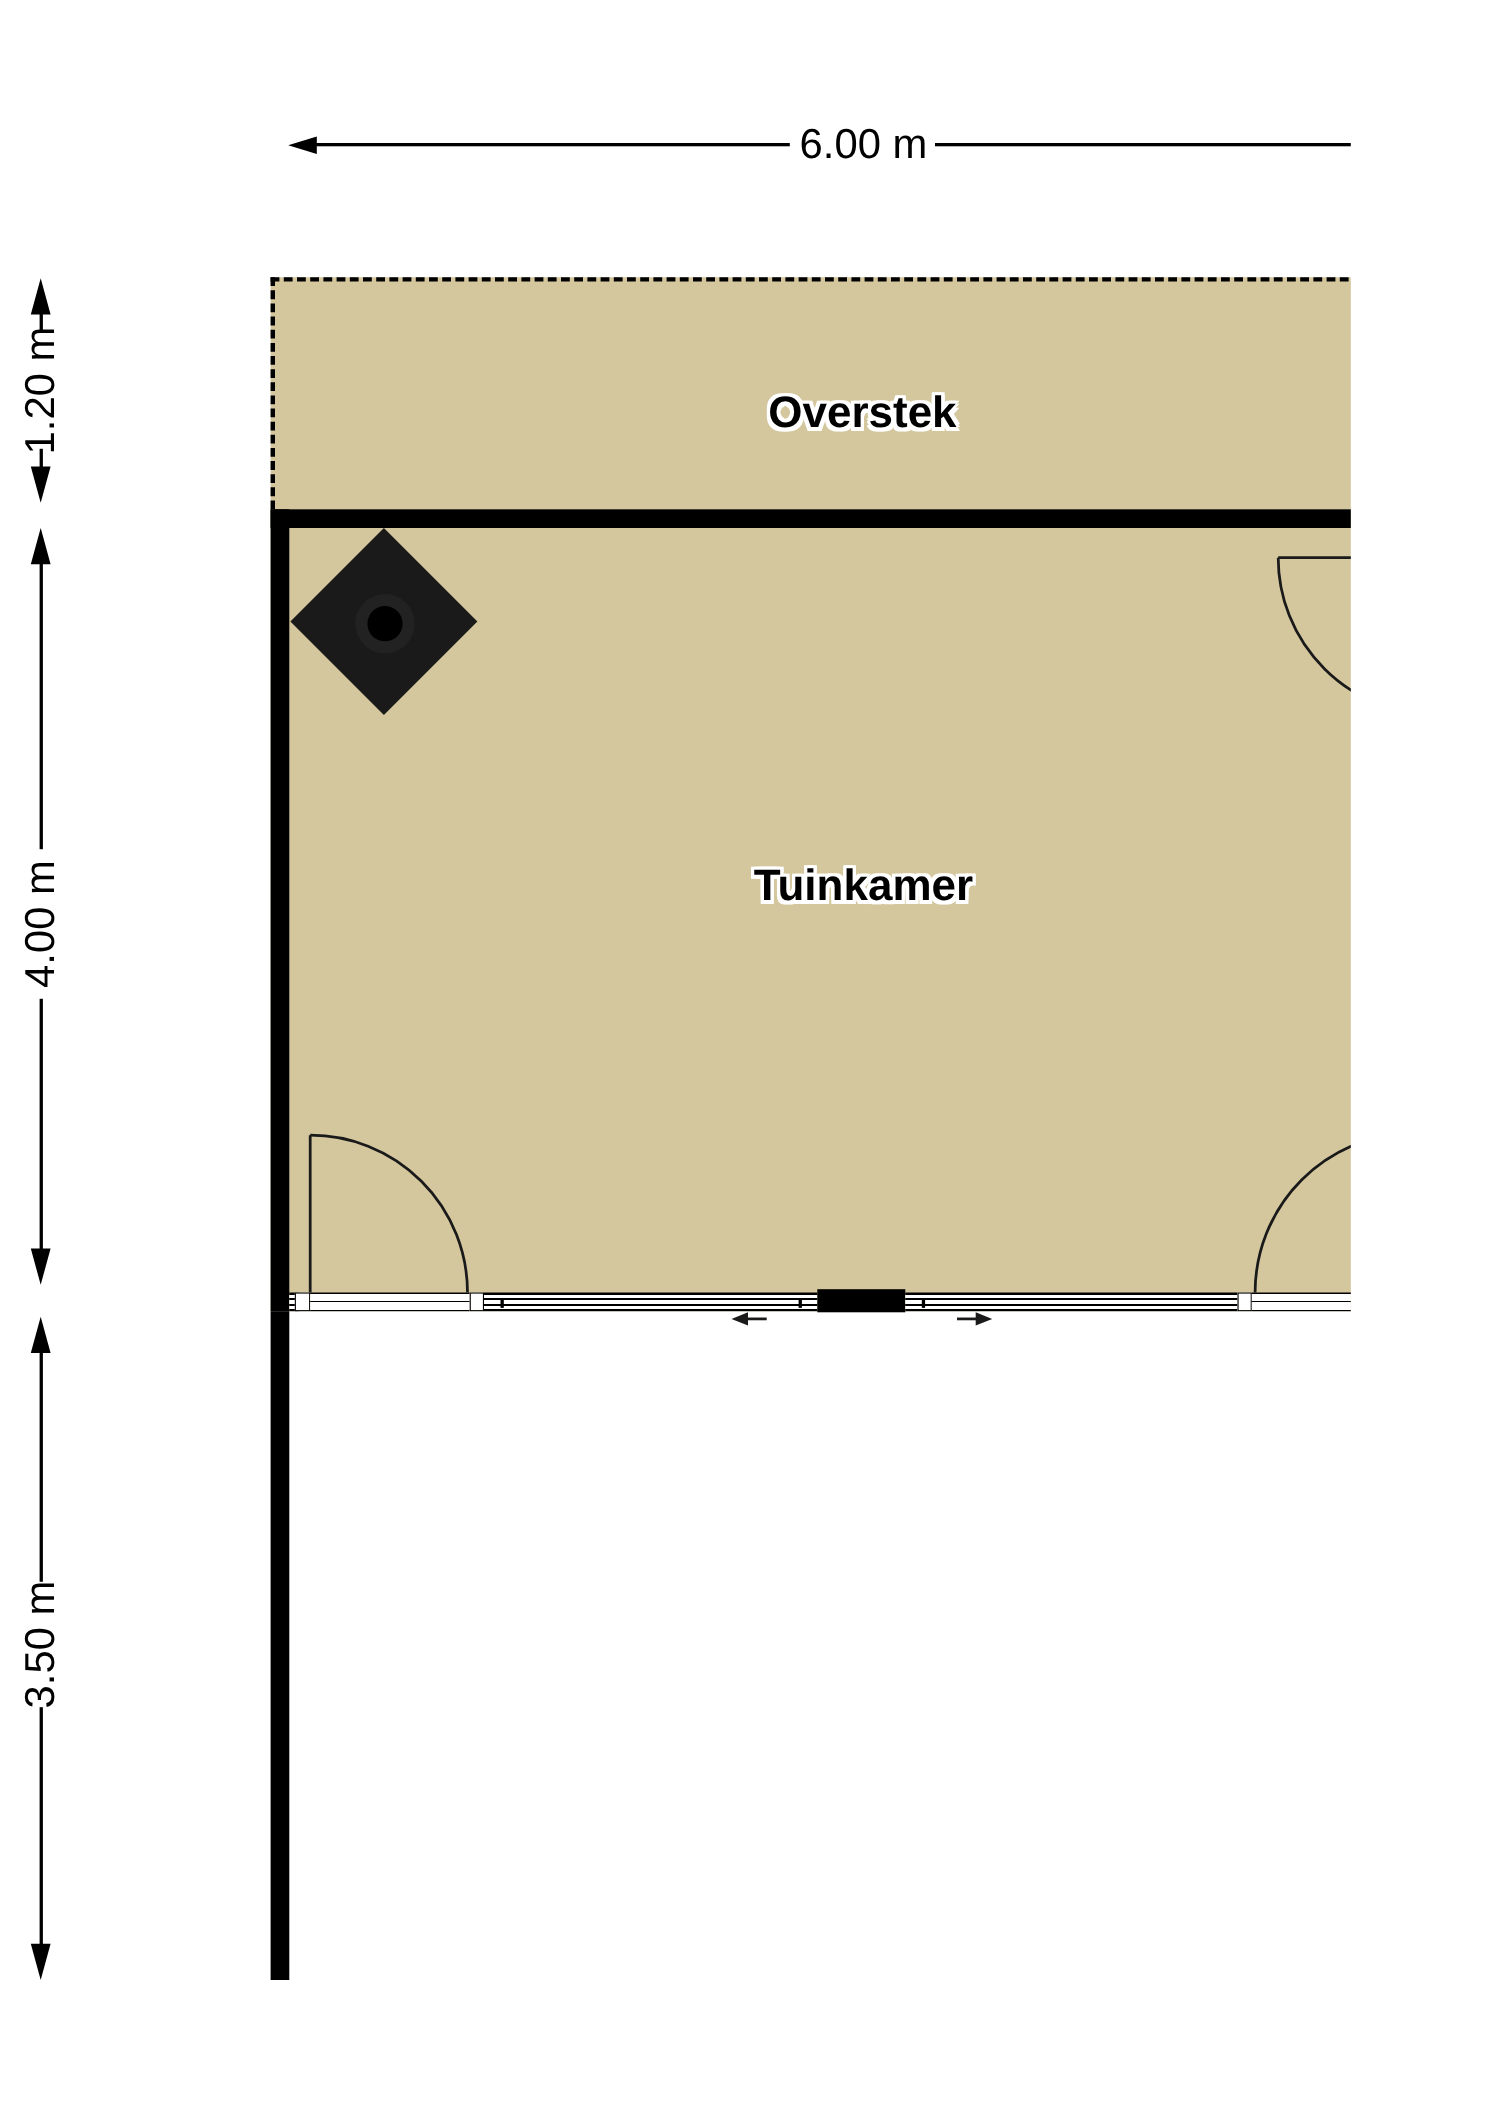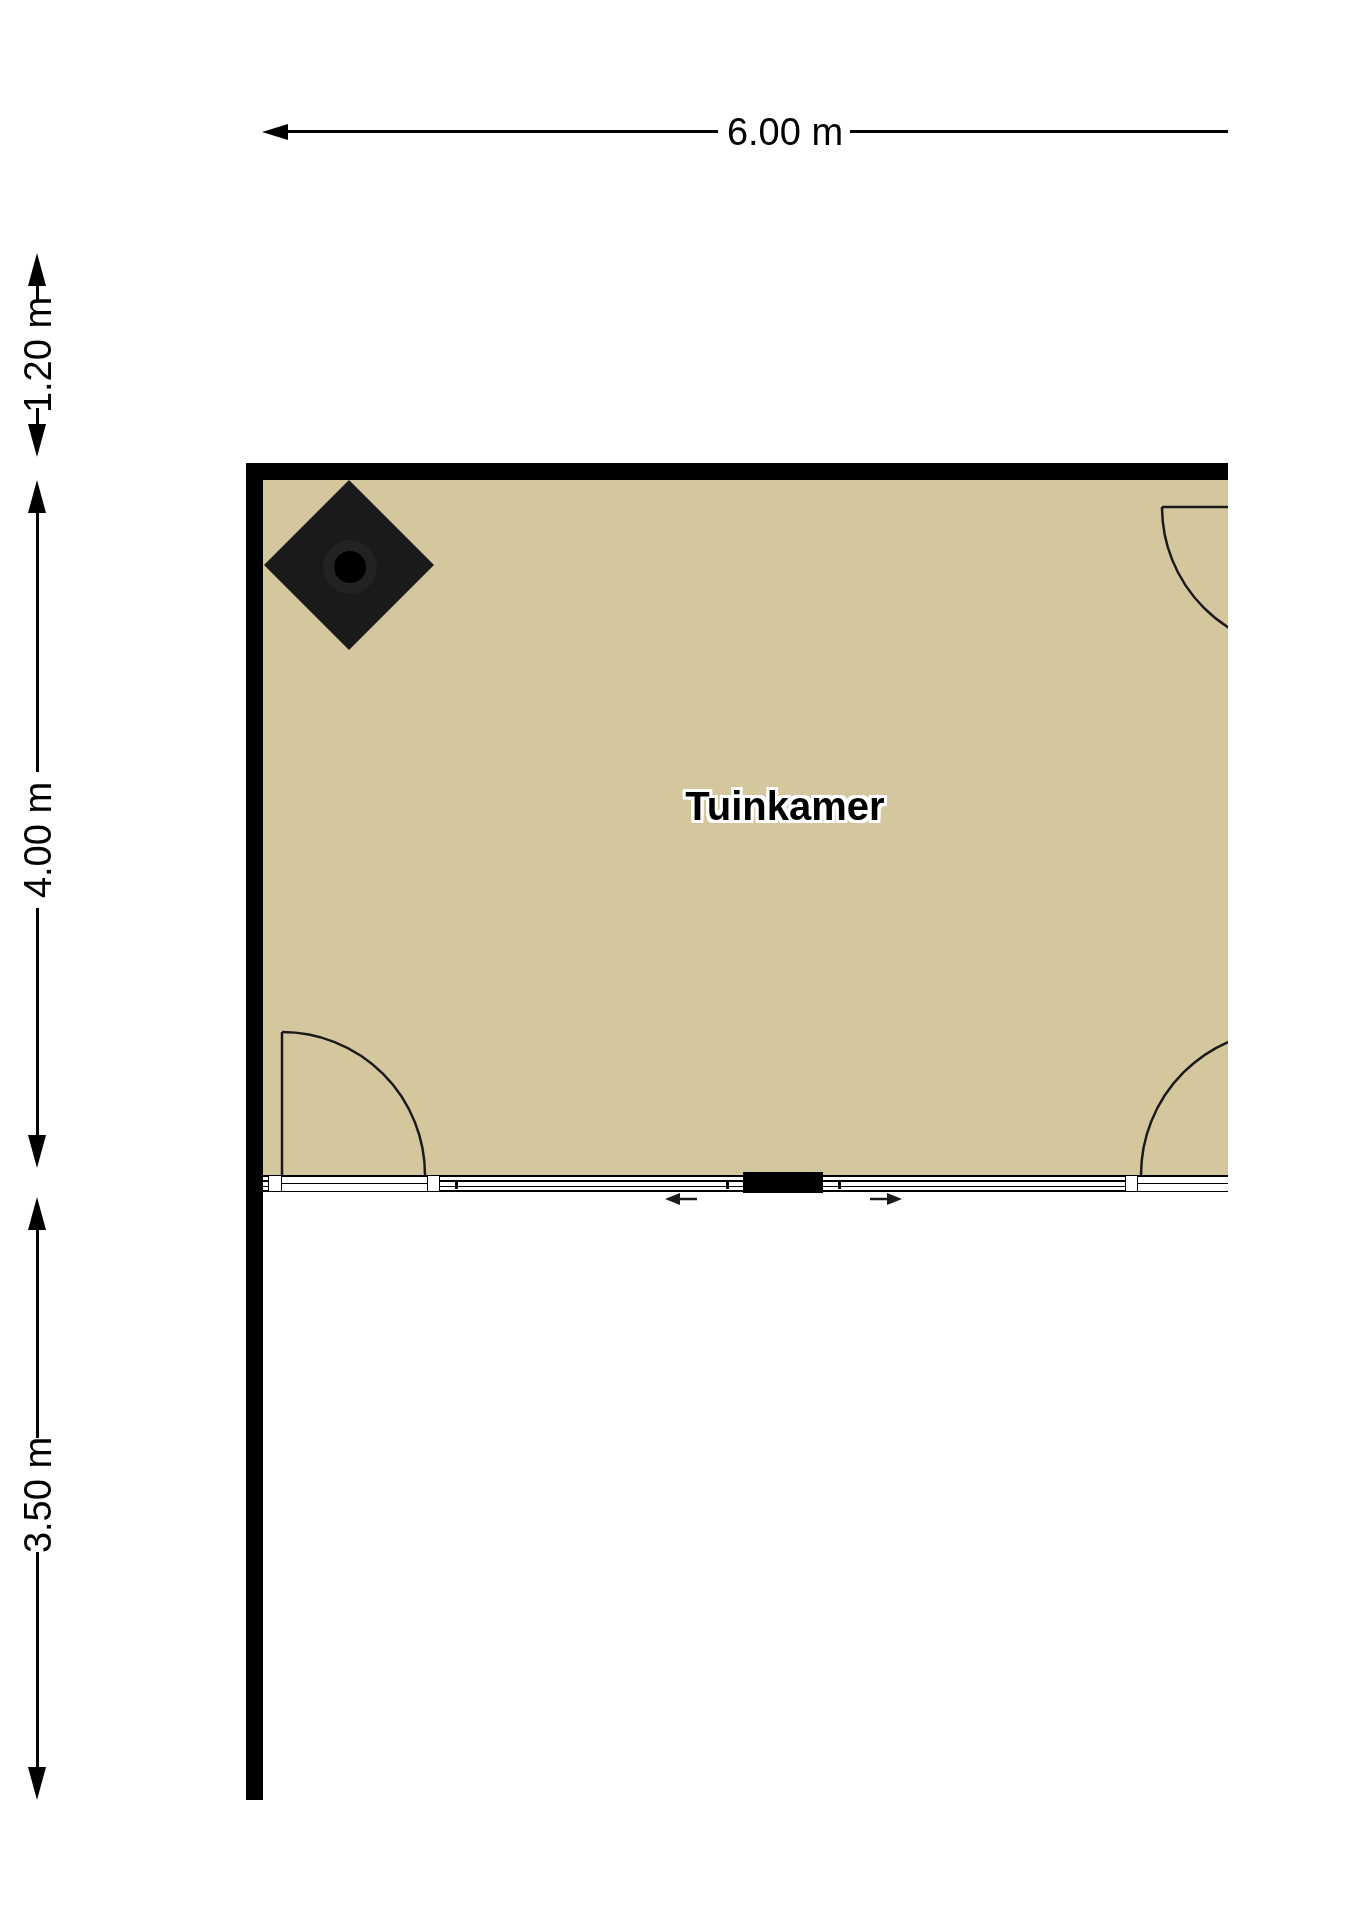--- a/index.html
+++ b/index.html
@@ -88,6 +88,9 @@
     <div class="ah ah-down" style="left:28px;top:1767px;"></div>
   </div>
 
+  <div class="overstek" style="left:246px;top:252px;width:1076px;height:211px;">
+    <div class="roomlabel" style="left:50%;top:120px;">Overstek</div>
+  </div>
 
   <div class="floor" style="left:246px;top:463px;width:1076px;height:729px;"></div>
 

